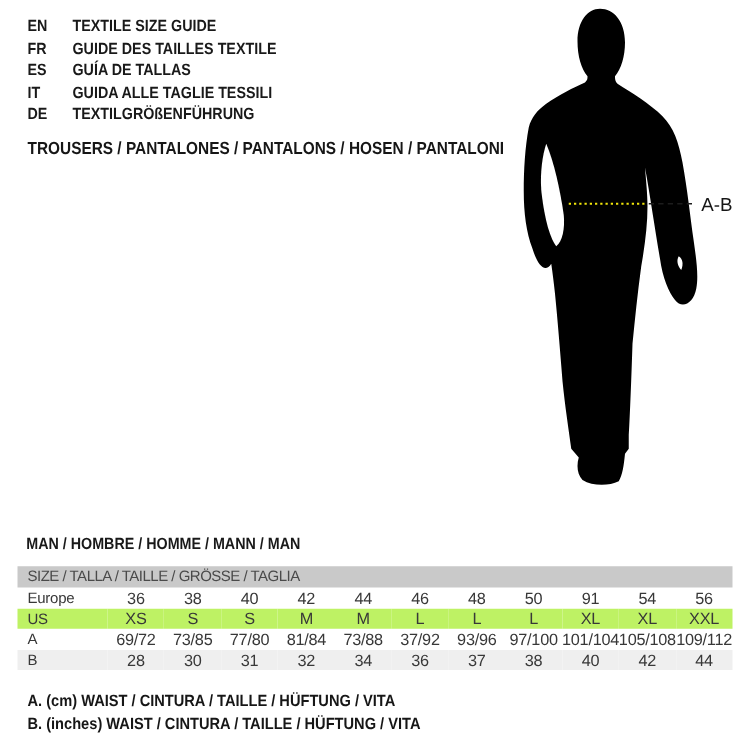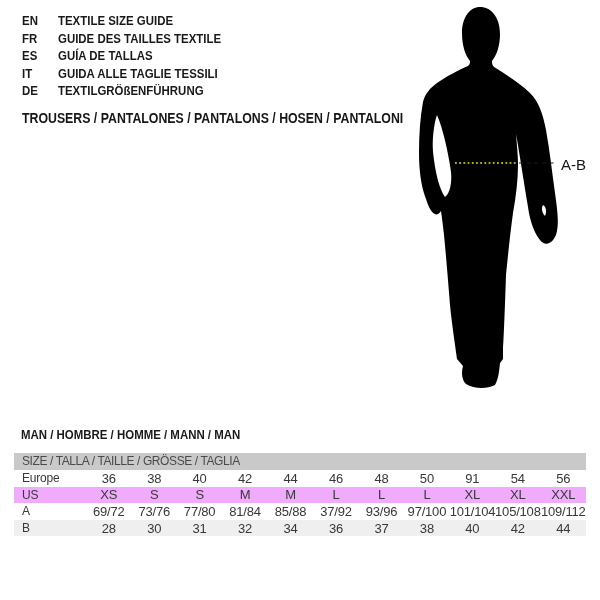--- a/index.html
+++ b/index.html
@@ -132,7 +132,7 @@
             <td>54</td>
             <td>56</td>
           </tr>
-          <tr class="alt" style="background: #f0abfc;">
+          <tr class="alt" style="background: #bef264;">
             <td class="rowlabel">US</td>
             <td>XS</td>
             <td>S</td>

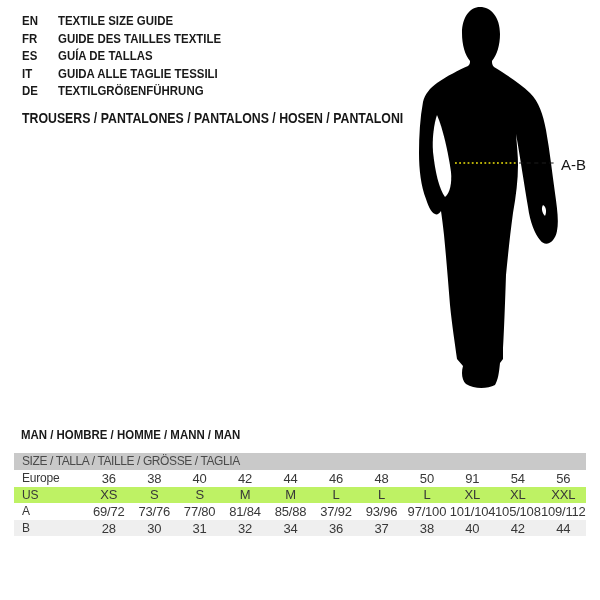--- a/index.html
+++ b/index.html
@@ -149,7 +149,7 @@
           <tr>
             <td class="rowlabel">A</td>
             <td>69/72</td>
-            <td>73/76</td>
+            <td>73/85</td>
             <td>77/80</td>
             <td>81/84</td>
             <td>85/88</td>

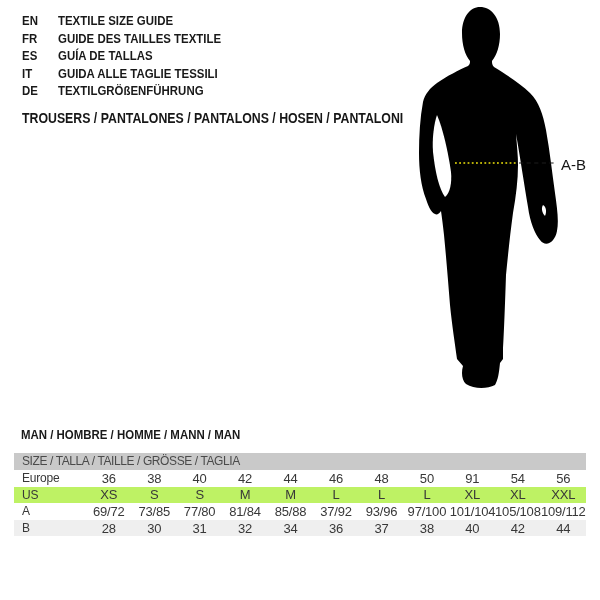--- a/index.html
+++ b/index.html
@@ -152,7 +152,7 @@
             <td>73/85</td>
             <td>77/80</td>
             <td>81/84</td>
-            <td>85/88</td>
+            <td>73/88</td>
             <td>37/92</td>
             <td>93/96</td>
             <td>97/100</td>

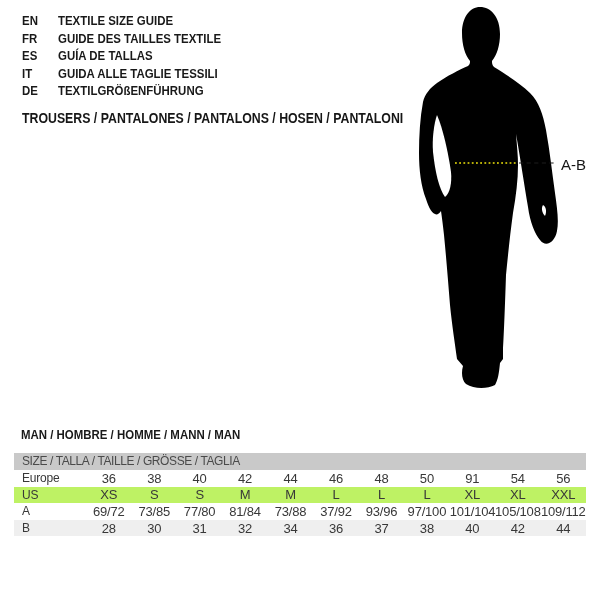--- a/index.html
+++ b/index.html
@@ -178,6 +178,10 @@
     </table>
   </div>
 
+  <div class="notes" id="notesBlock">
+      <div class="note-line">A. (cm) WAIST / CINTURA / TAILLE / HÜFTUNG / VITA</div>
+      <div class="note-line">B. (inches) WAIST / CINTURA / TAILLE / HÜFTUNG / VITA</div>
+    </div>
 
 </div>
 

